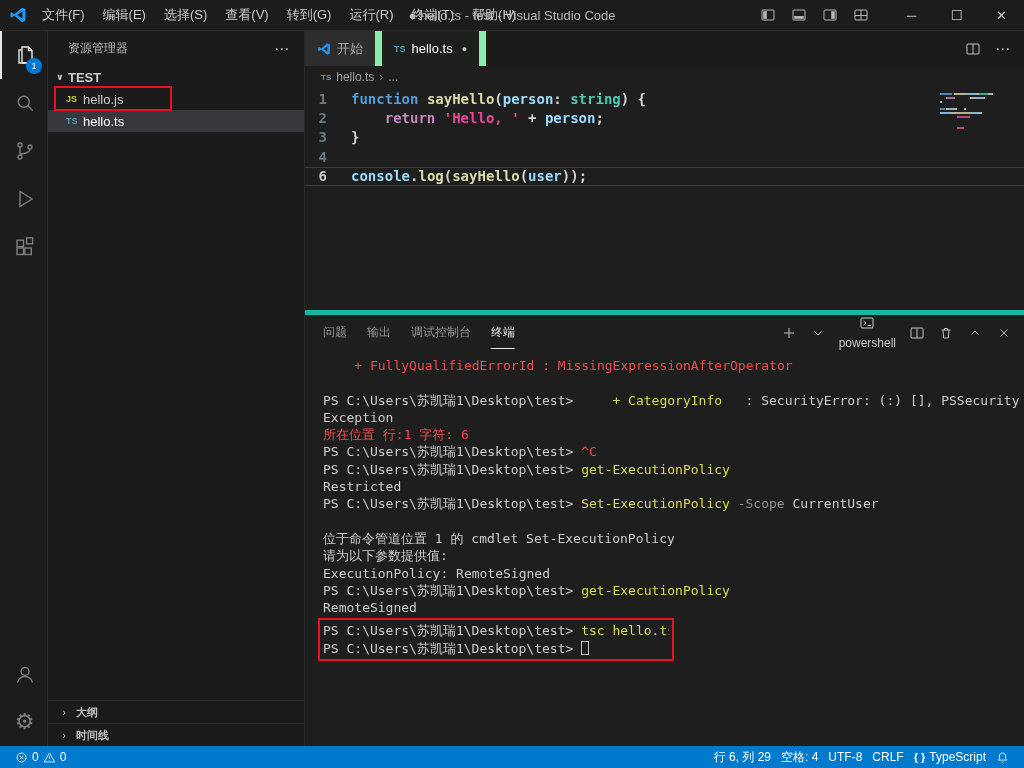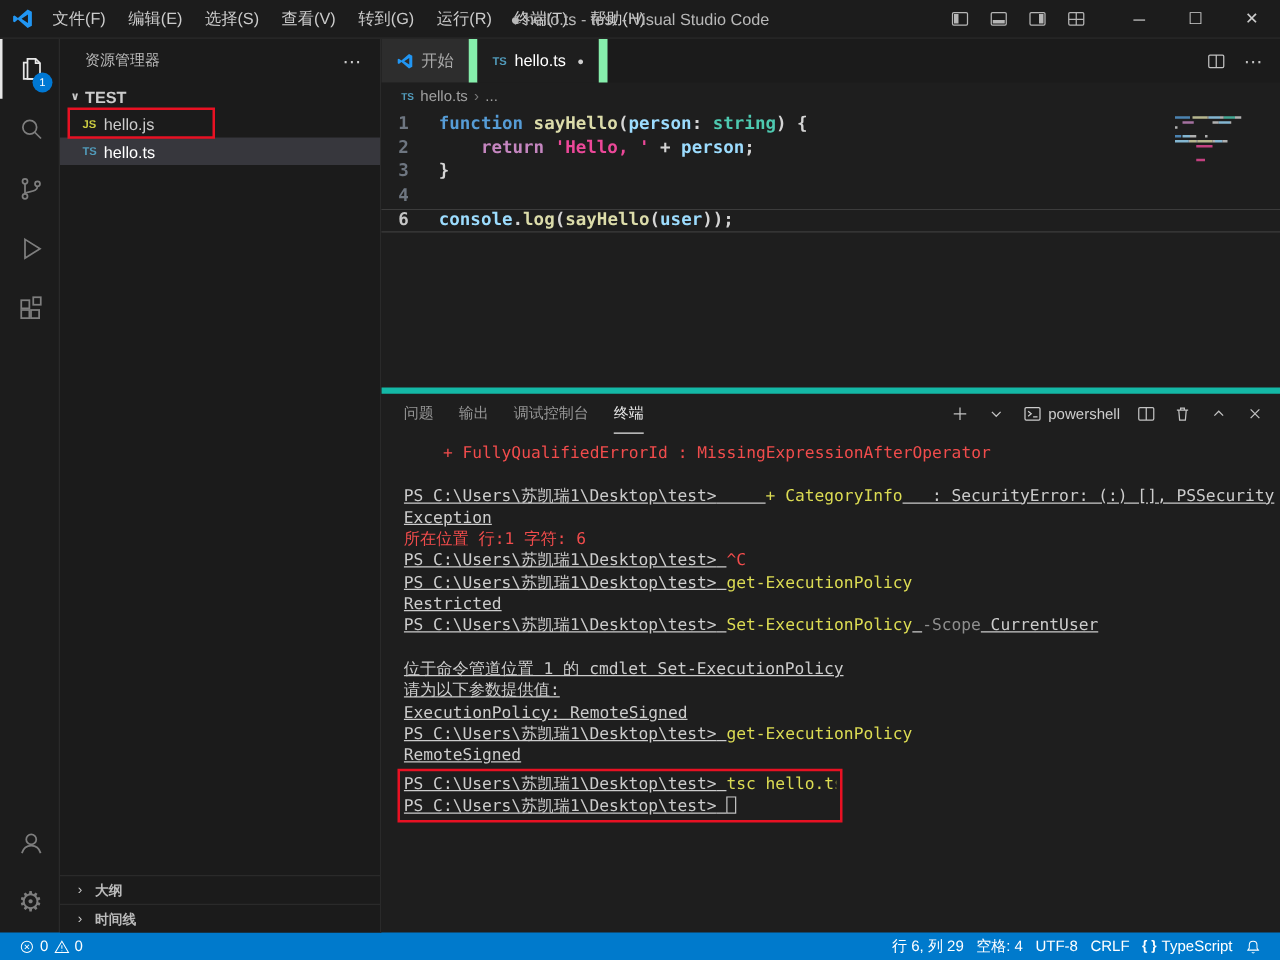--- a/index.html
+++ b/index.html
@@ -85,7 +85,7 @@
   .panel-tab.active { color:#e7e7e7; border-bottom-color:#e7e7e7; }
   .panel-toolbar { margin-left:auto; display:flex; align-items:center; gap:13px; color:#c2c2c2; }
   .panel-toolbar svg { width:16px; height:16px; }
-  .ps-group { display:flex; align-items:center; gap:5px; font-size:12px; color:#cccccc; }
+  .ps-group { display:flex; align-items:center; gap:5px; font-size:12px; color:#cccccc;flex-direction:column; }
 
   #terminal { flex:1; padding:7px 0 0 18px; font-family:"DejaVu Sans Mono","Liberation Mono",monospace; font-size:13px; overflow:hidden; }
   .term-row { height:17.3px; line-height:17.3px; white-space:pre; overflow:hidden; }

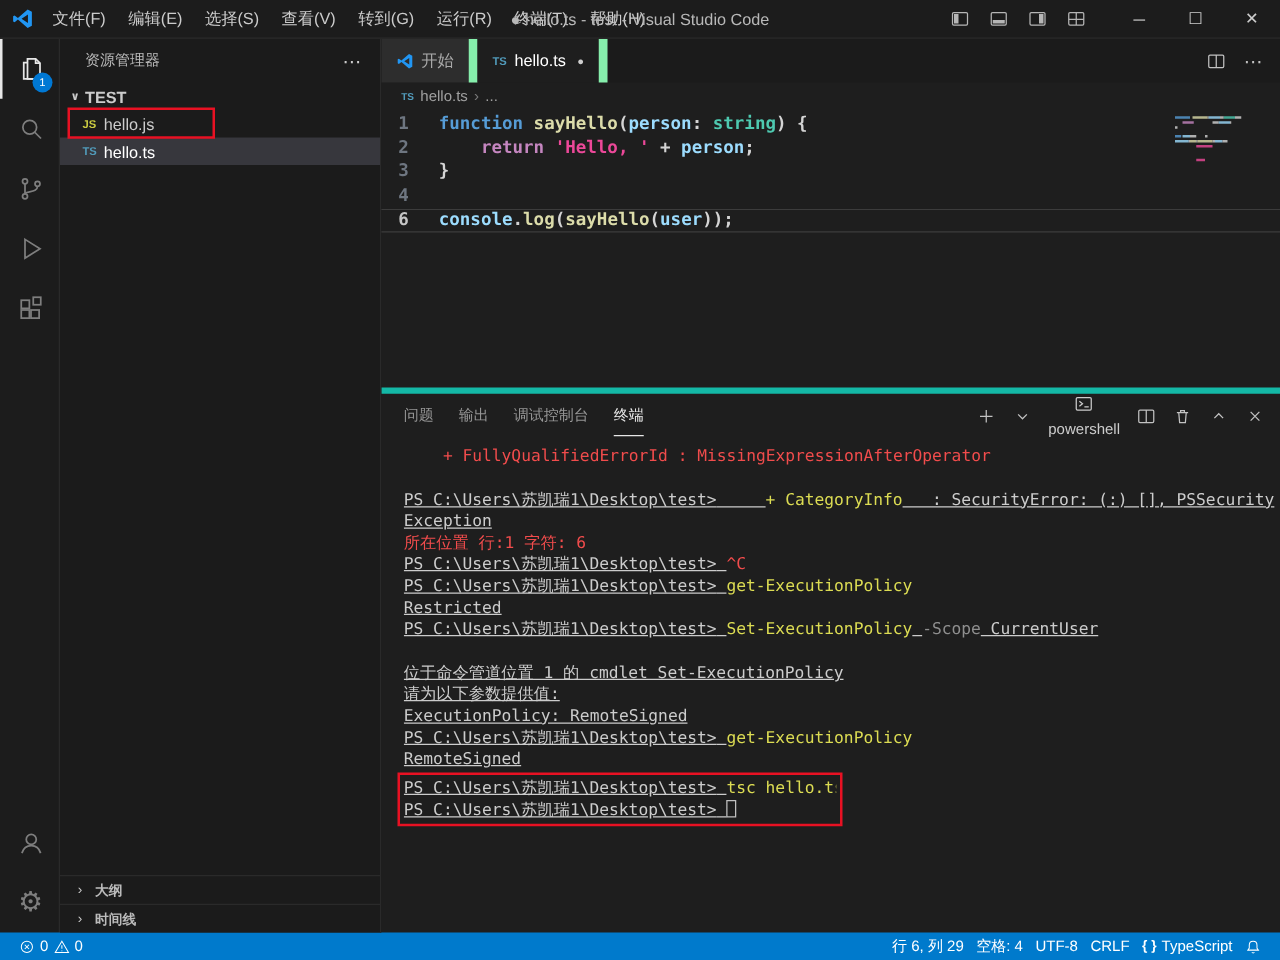--- a/index.html
+++ b/index.html
@@ -90,7 +90,7 @@
   #terminal { flex:1; padding:7px 0 0 18px; font-family:"DejaVu Sans Mono","Liberation Mono",monospace; font-size:13px; overflow:hidden; }
   .term-row { height:17.3px; line-height:17.3px; white-space:pre; overflow:hidden; }
   .term-annot { border:2px solid #e81123; width:356px; margin-left:-5px; margin-top:2px; padding:2px 3px; }
-  .tm-wh,.tm-pr { color:#cccccc;text-decoration:underline; } .tm-red { color:#f14c4c; } .tm-yl { color:#dcdc53; } .tm-gy { color:#8f8f8f; }
+  .tm-wh,.tm-pr { color:#cccccc; } .tm-red { color:#f14c4c; } .tm-yl { color:#dcdc53; } .tm-gy { color:#8f8f8f; }
   .term-cursor { display:inline-block; width:8px; height:14px; border:1px solid #c0c0c0; vertical-align:-2px; }
 
   

